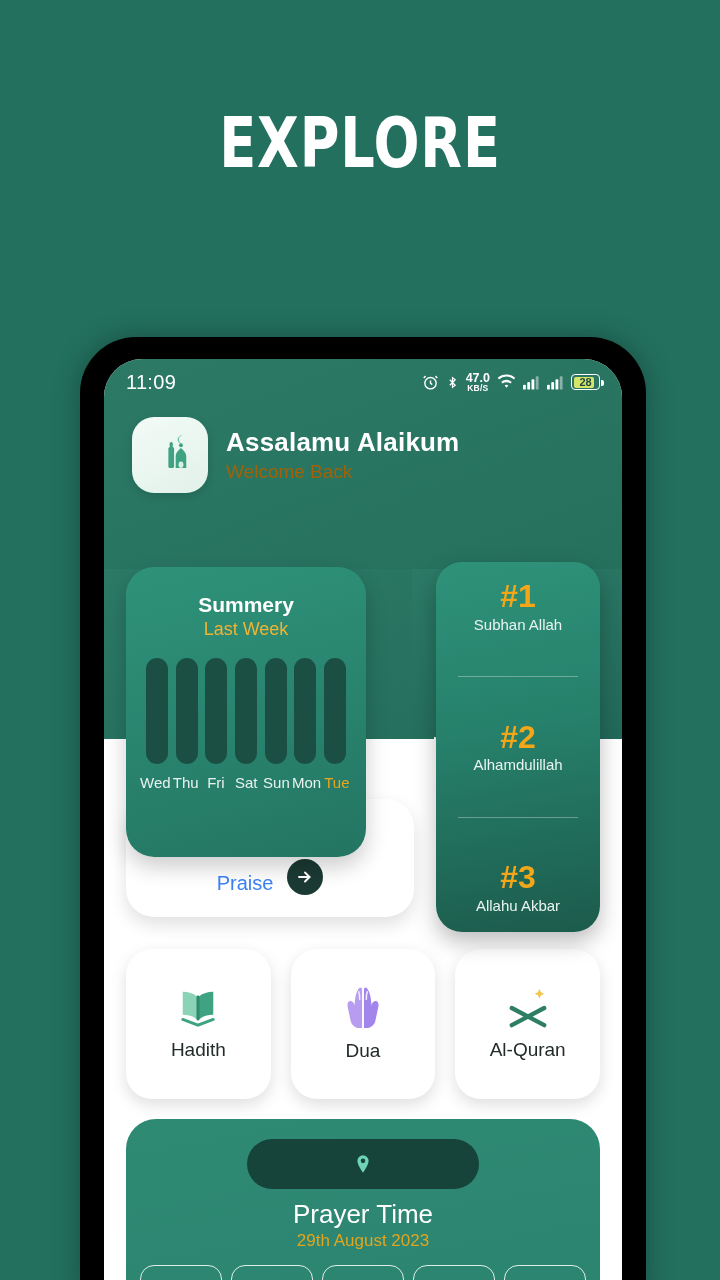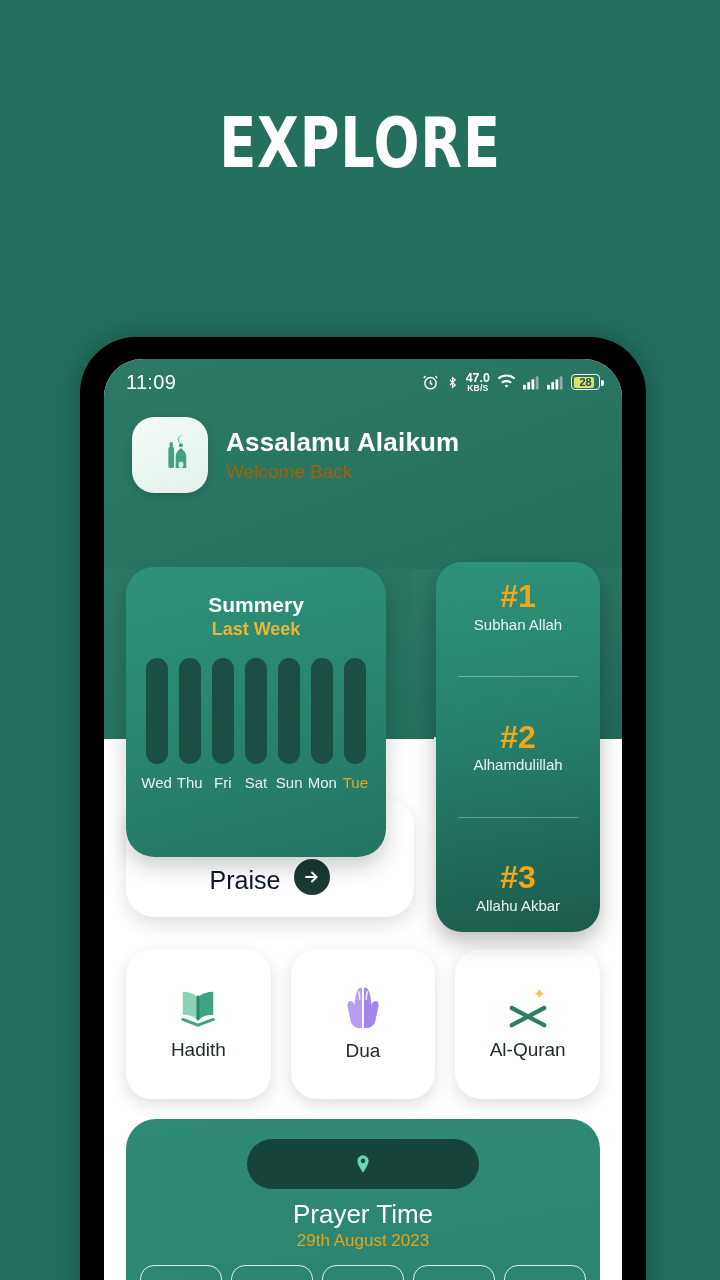--- a/index.html
+++ b/index.html
@@ -106,7 +106,7 @@
 
   .summary-card {
     position:absolute; left:22px; top:208px;
-    width:260px; height:290px;
+    width:240px; height:290px;
     background:linear-gradient(165deg,#2E9279 0%,#2A8670 45%,#237562 100%);
     border-radius:28px;
     box-shadow:0 10px 22px rgba(0,0,0,.20);

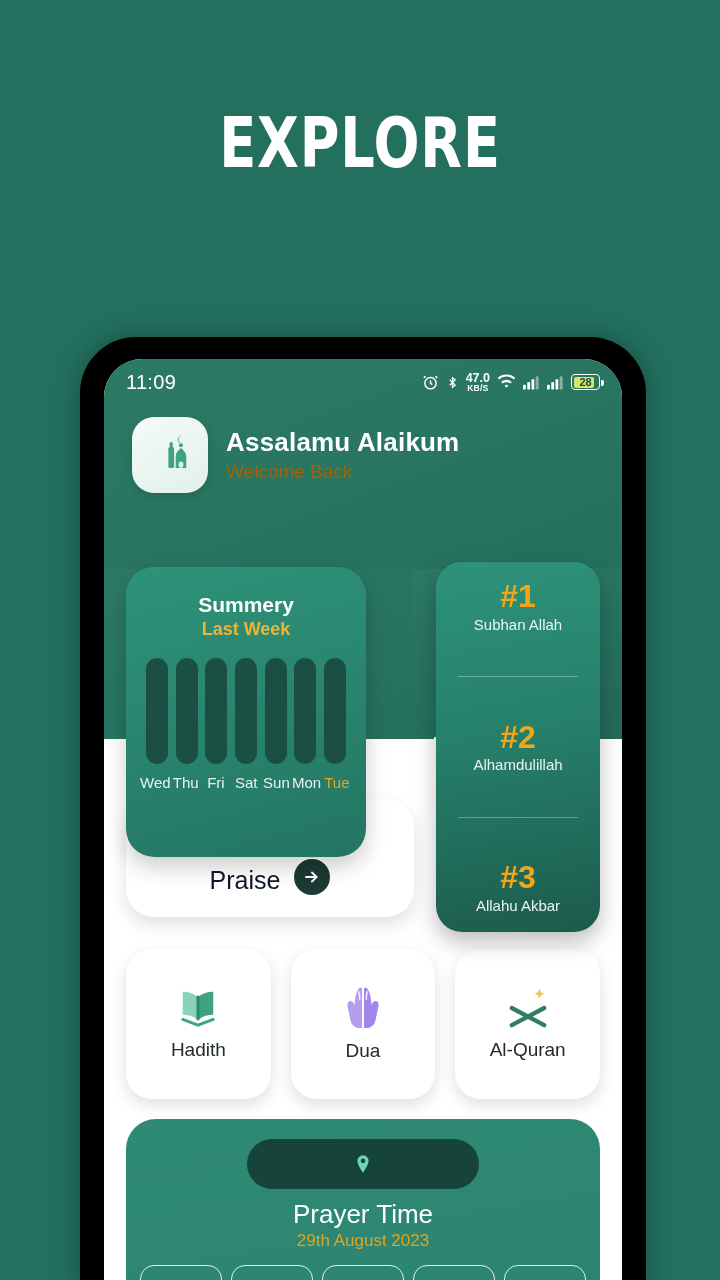--- a/index.html
+++ b/index.html
@@ -113,7 +113,7 @@
     z-index:4;
   }
   .summary-title { text-align:center; color:#ffffff; font-size:21px; font-weight:700; margin-top:26px; }
-  .summary-sub { text-align:center; color:#F2B233; font-size:18px; font-weight:700; margin-top:2px; }
+  .summary-sub { text-align:center; color:#F2B233; font-size:18px; font-weight:400; margin-top:2px; }
   .bars {
     display:flex; justify-content:space-between;
     margin:18px 20px 0 20px; height:106px; align-items:flex-end;

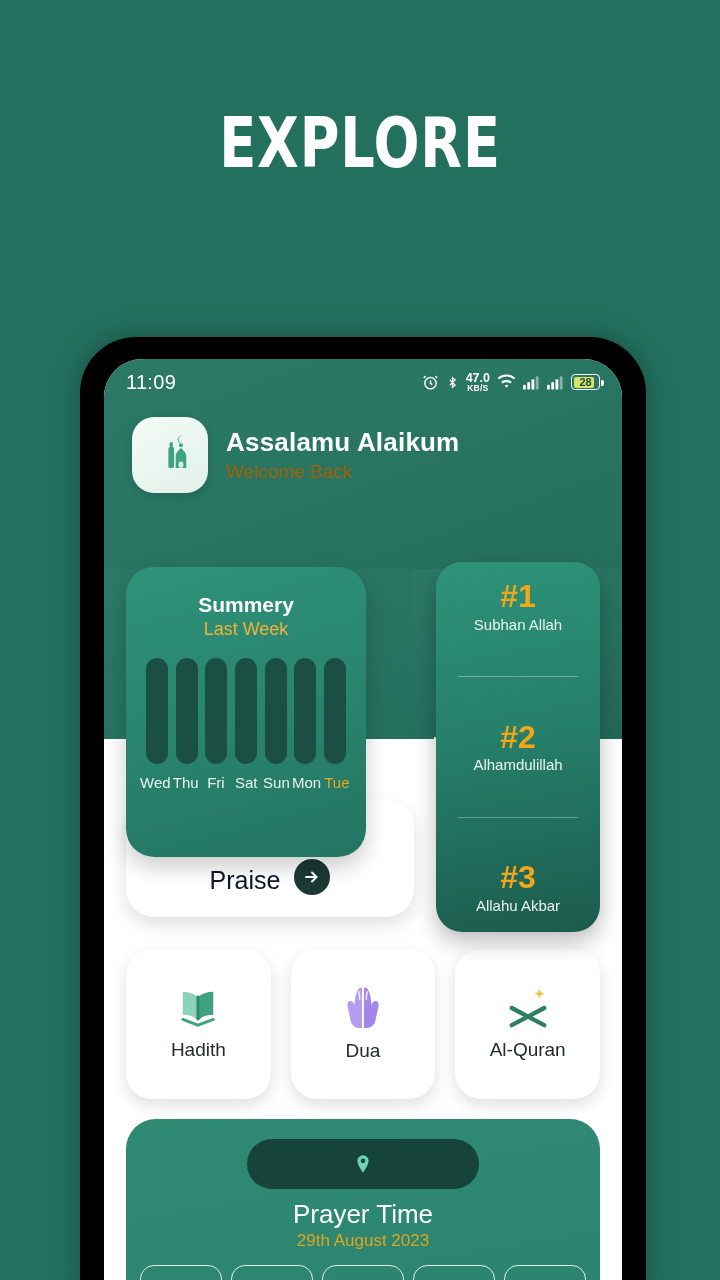--- a/index.html
+++ b/index.html
@@ -132,7 +132,7 @@
     padding-bottom:22px; gap:14px;
     z-index:3;
   }
-  .praise-label { font-size:25px; color:#0f172a; font-weight:400; }
+  .praise-label { font-size:20px; color:#3b82f6; font-weight:400; }
   .arrow-btn {
     width:36px; height:36px; border-radius:50%;
     background:#1B3A33; display:flex; align-items:center; justify-content:center;

